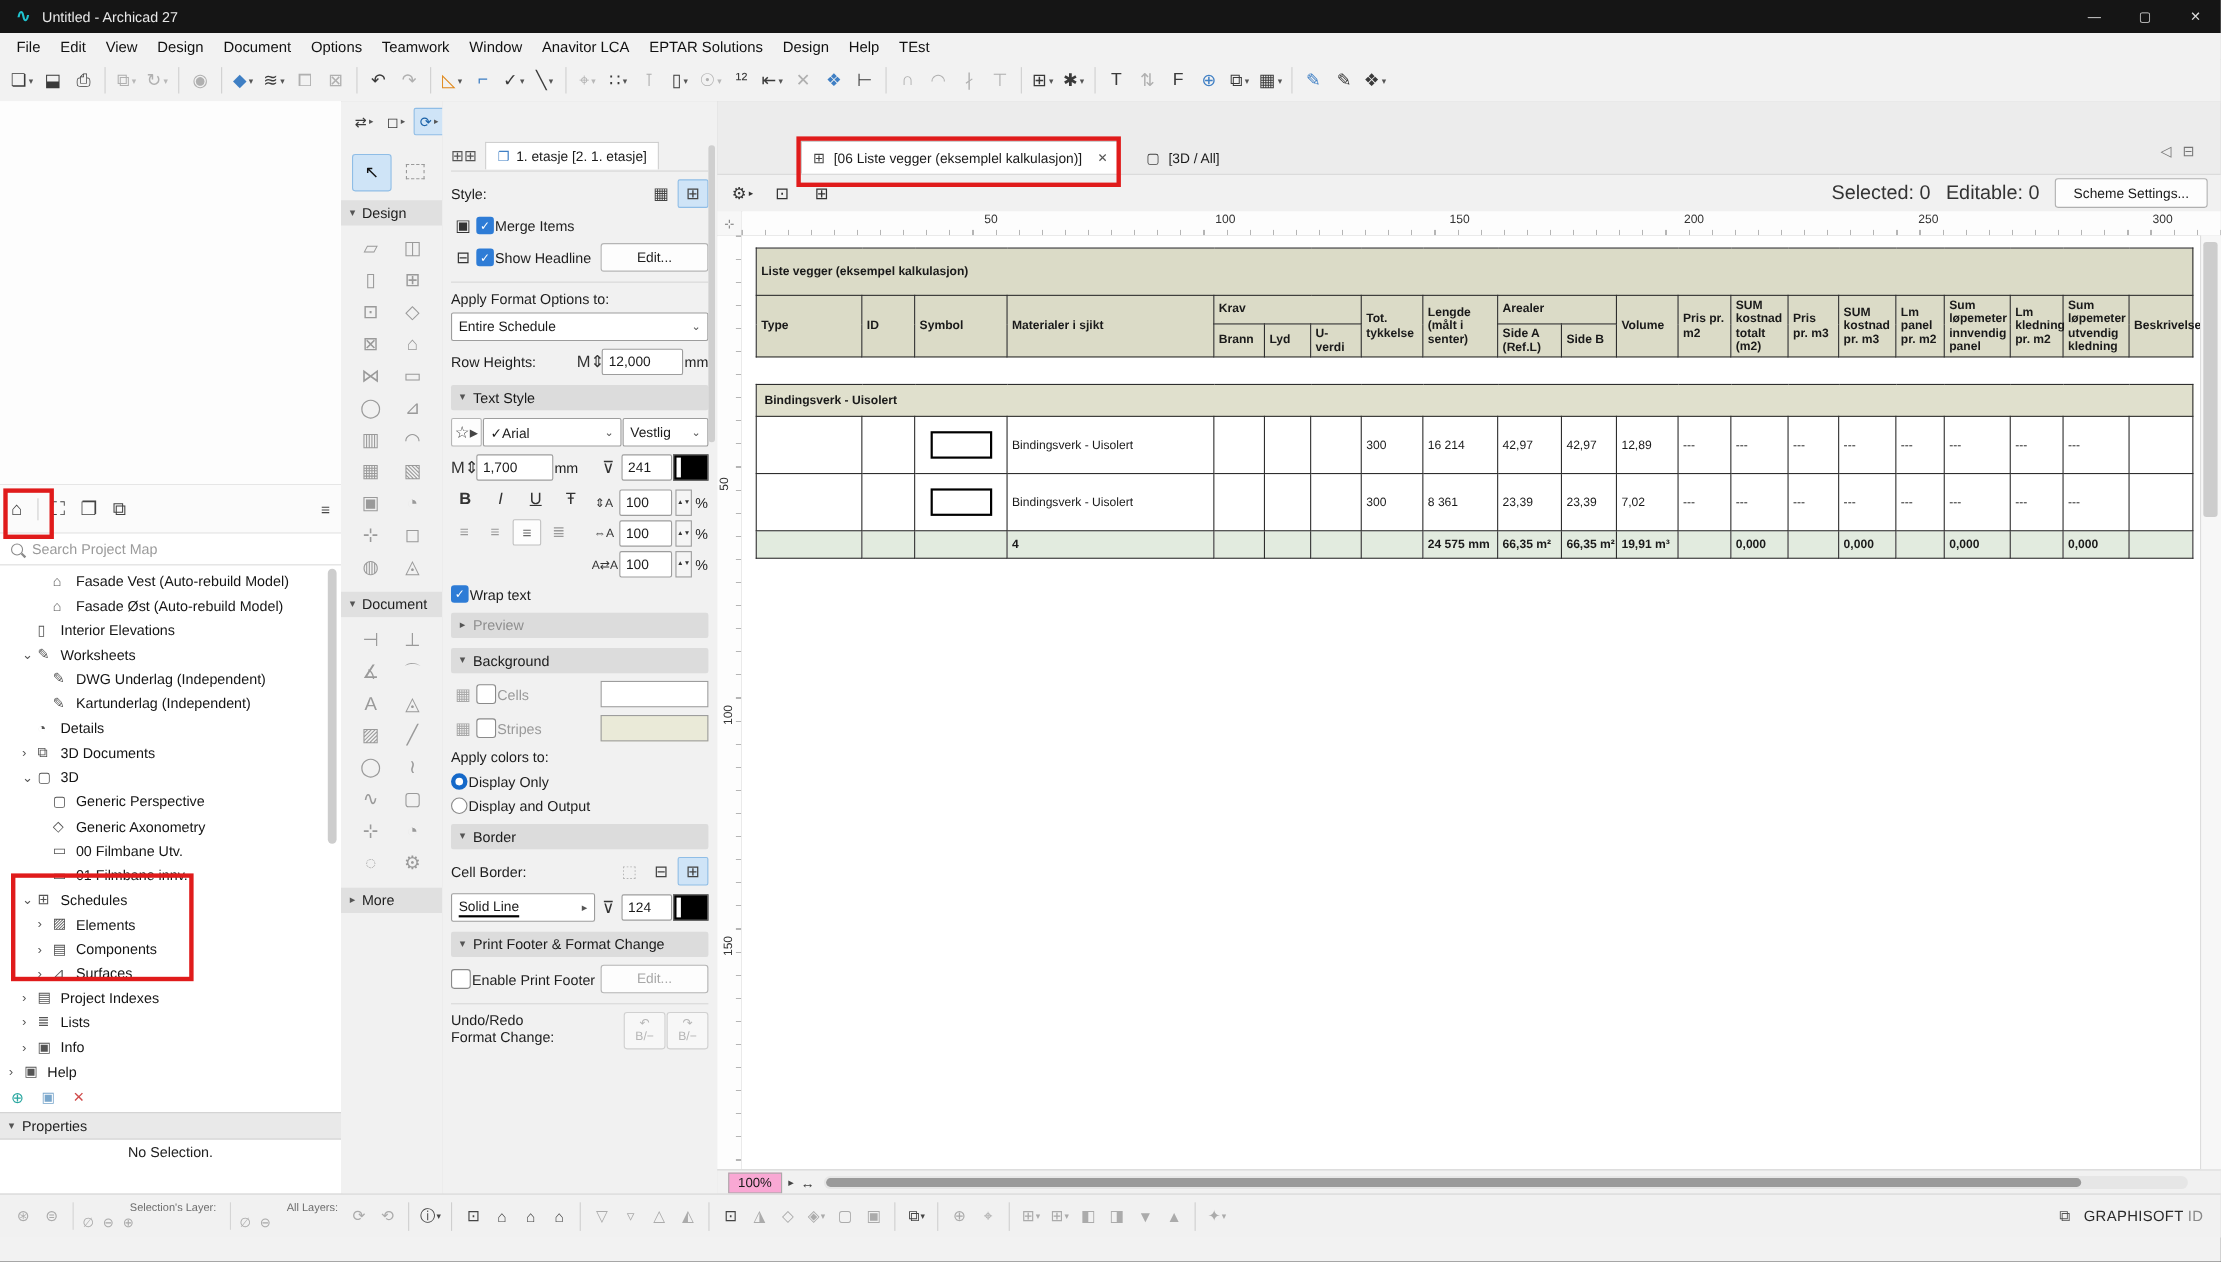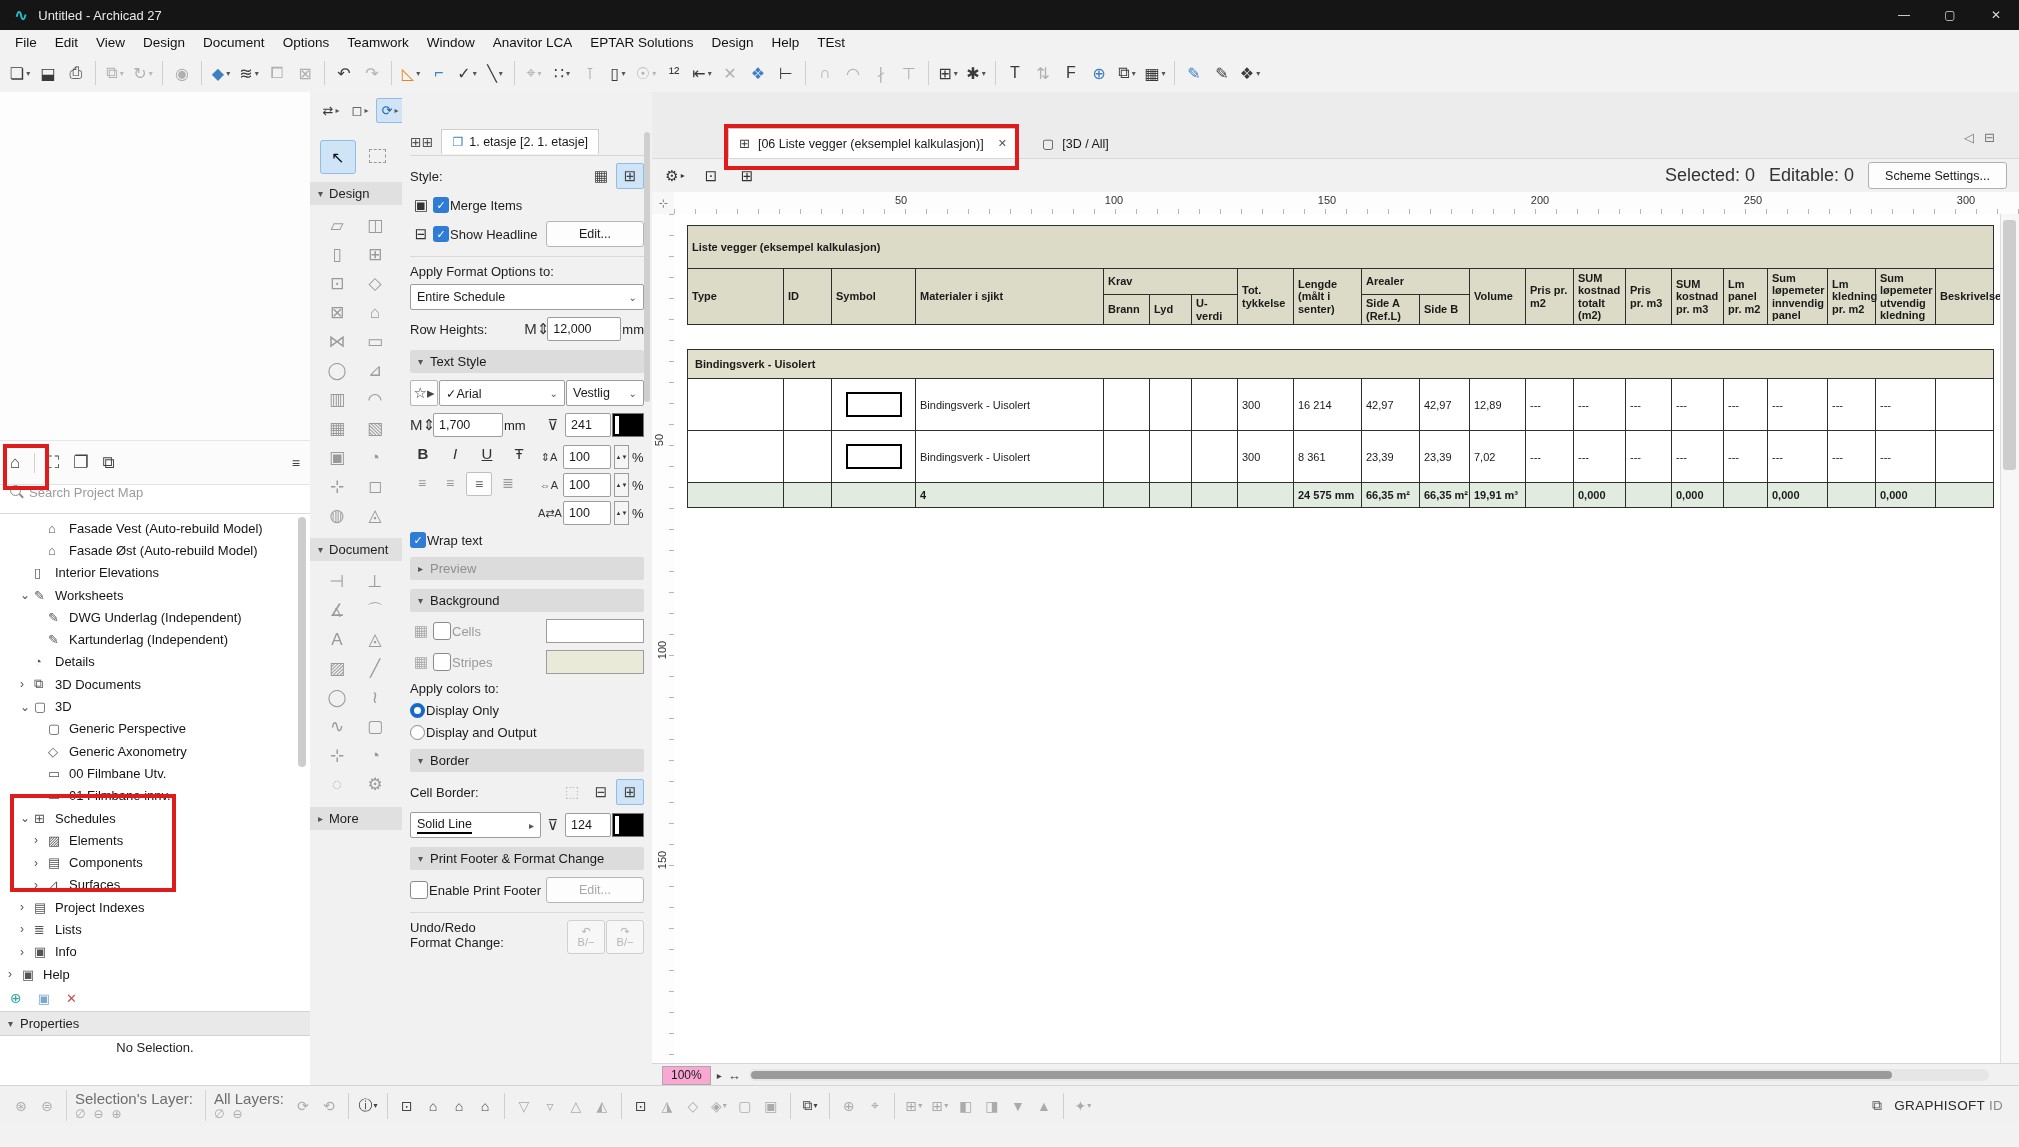--- a/index.html
+++ b/index.html
@@ -31,7 +31,7 @@
   .nav-ic{font-size:17px;color:#444;margin-right:14px;}
   .nav-sep{width:1px;height:20px;background:#d0d0d0;margin-right:12px;}
   .nav-burger{margin-left:auto;margin-right:10px;font-size:14px;color:#444;}
-  .nav-search{height:28px;border-top:1px solid #e2e2e2;border-bottom:1px solid #dcdcdc;display:flex;padding-left:10px;background:#fff;}
+  .nav-search{height:28px;border-top:1px solid #e2e2e2;border-bottom:1px solid #dcdcdc;display:flex;align-items:center;padding-left:10px;background:#fff;}
   .mag{width:9px;height:9px;border:1.5px solid #8a8a8a;border-radius:50%;position:relative;margin-right:8px;}
   .mag::after{content:"";position:absolute;width:5px;height:1.5px;background:#8a8a8a;transform:rotate(45deg);left:8px;top:9px;}
   .nav-search span{color:#9b9b9b;font-size:13px;}

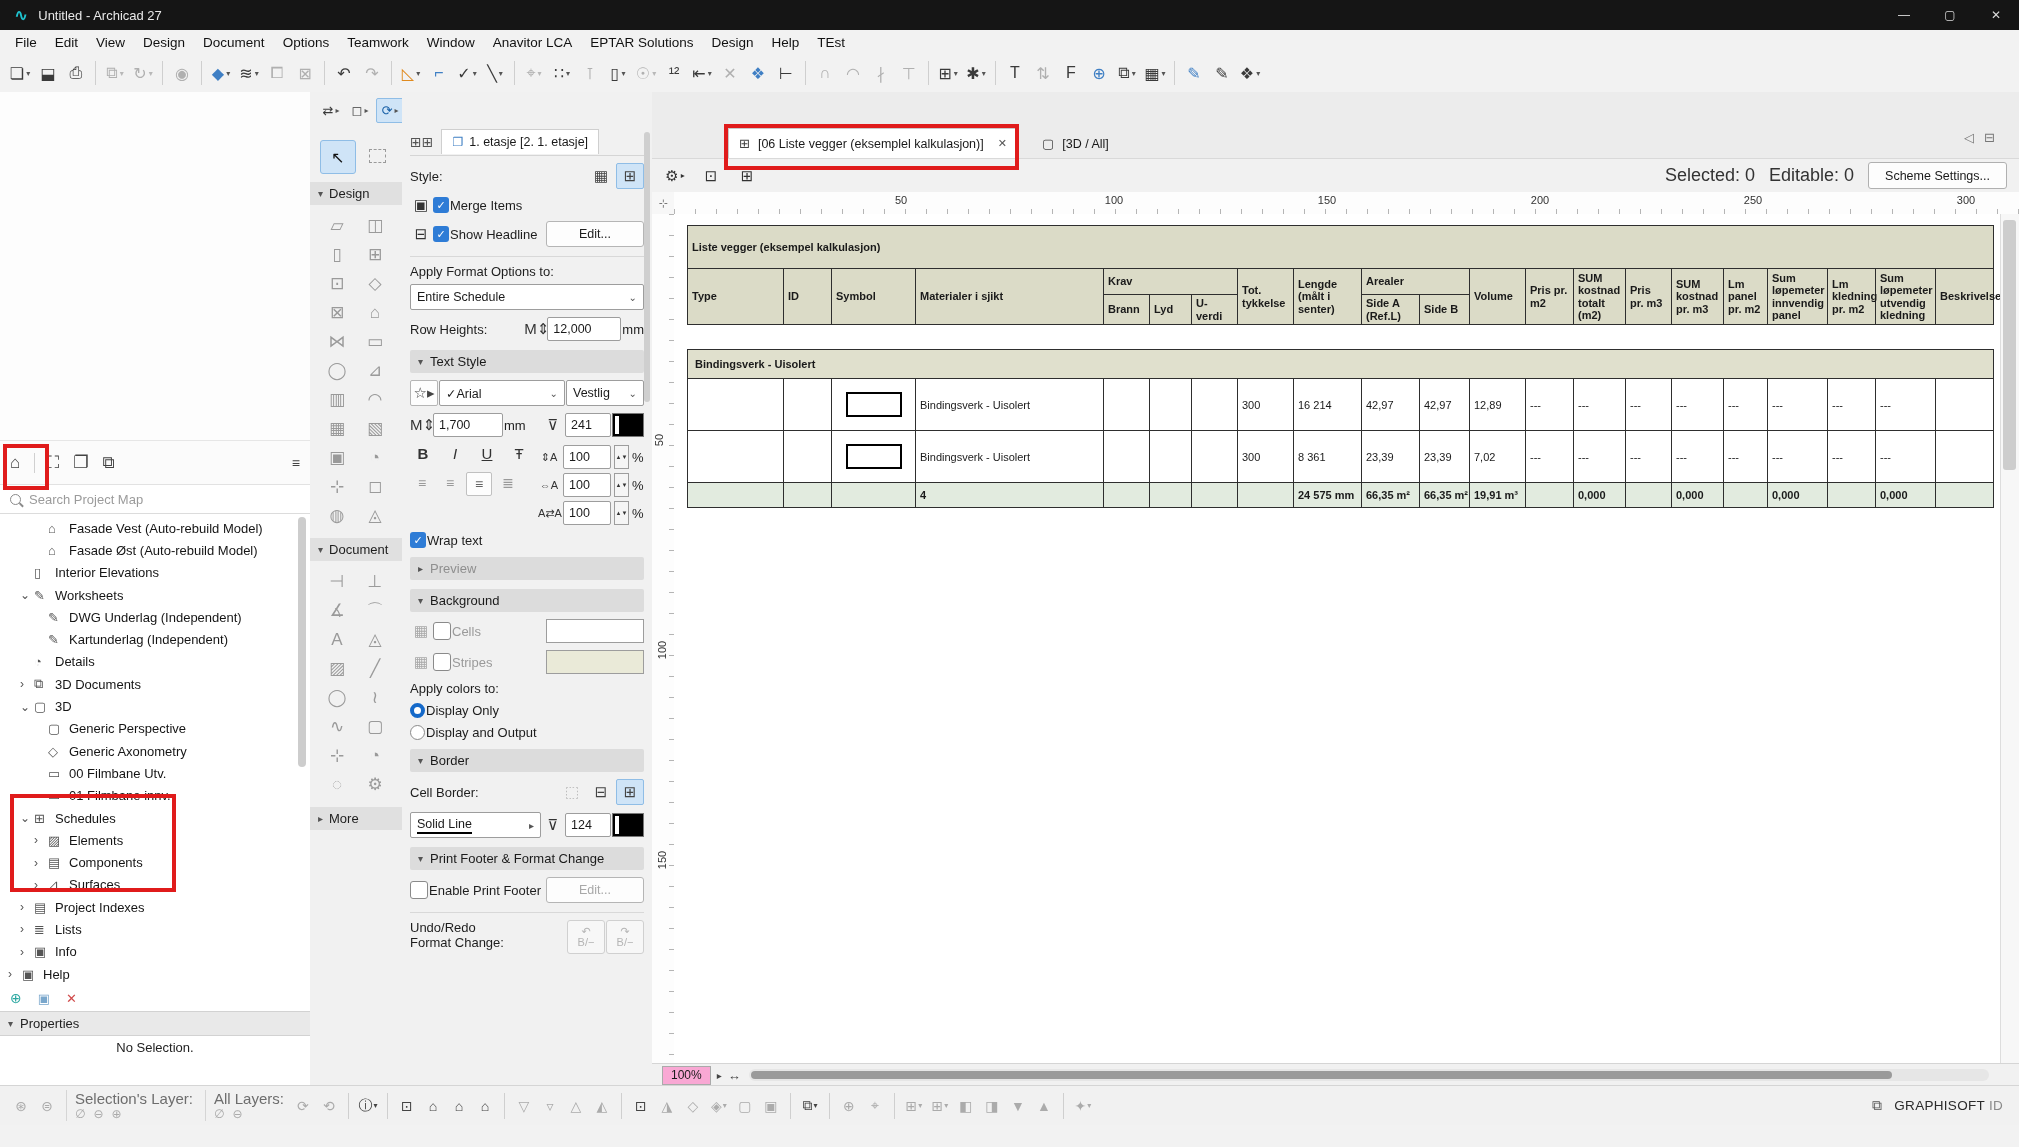--- a/index.html
+++ b/index.html
@@ -154,7 +154,7 @@
   .bb-icon[data-dd="0"] .dd,.bb-icon:not([data-dd]) .dd{display:none;}
   .bb-icon[data-sep="1"]{min-width:1px;width:1px;height:26px;background:#cfcfcf;margin:0 6px;}
   .lyr-block{display:flex;flex-direction:column;margin:0 6px;border-left:1px solid #d5d5d5;padding-left:8px;}
-  .lyr-label{font-size:15px;color:#6d6d6d;}
+  .lyr-label{font-size:10px;color:#6d6d6d;margin-left:43px;}
   .lyr-icons{display:flex;gap:8px;font-size:12px;color:#ababab;}
   .bb-brand{margin-left:auto;display:flex;align-items:center;gap:12px;padding-right:16px;font-size:13.5px;color:#2b2b2b;letter-spacing:.3px;}
   .bb-brand .bicn{font-size:14px;color:#555;}

